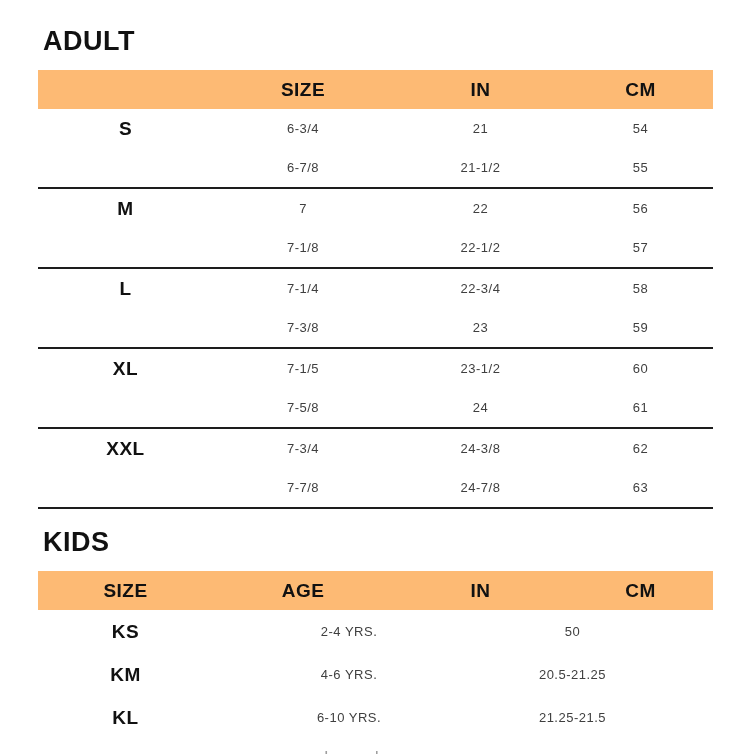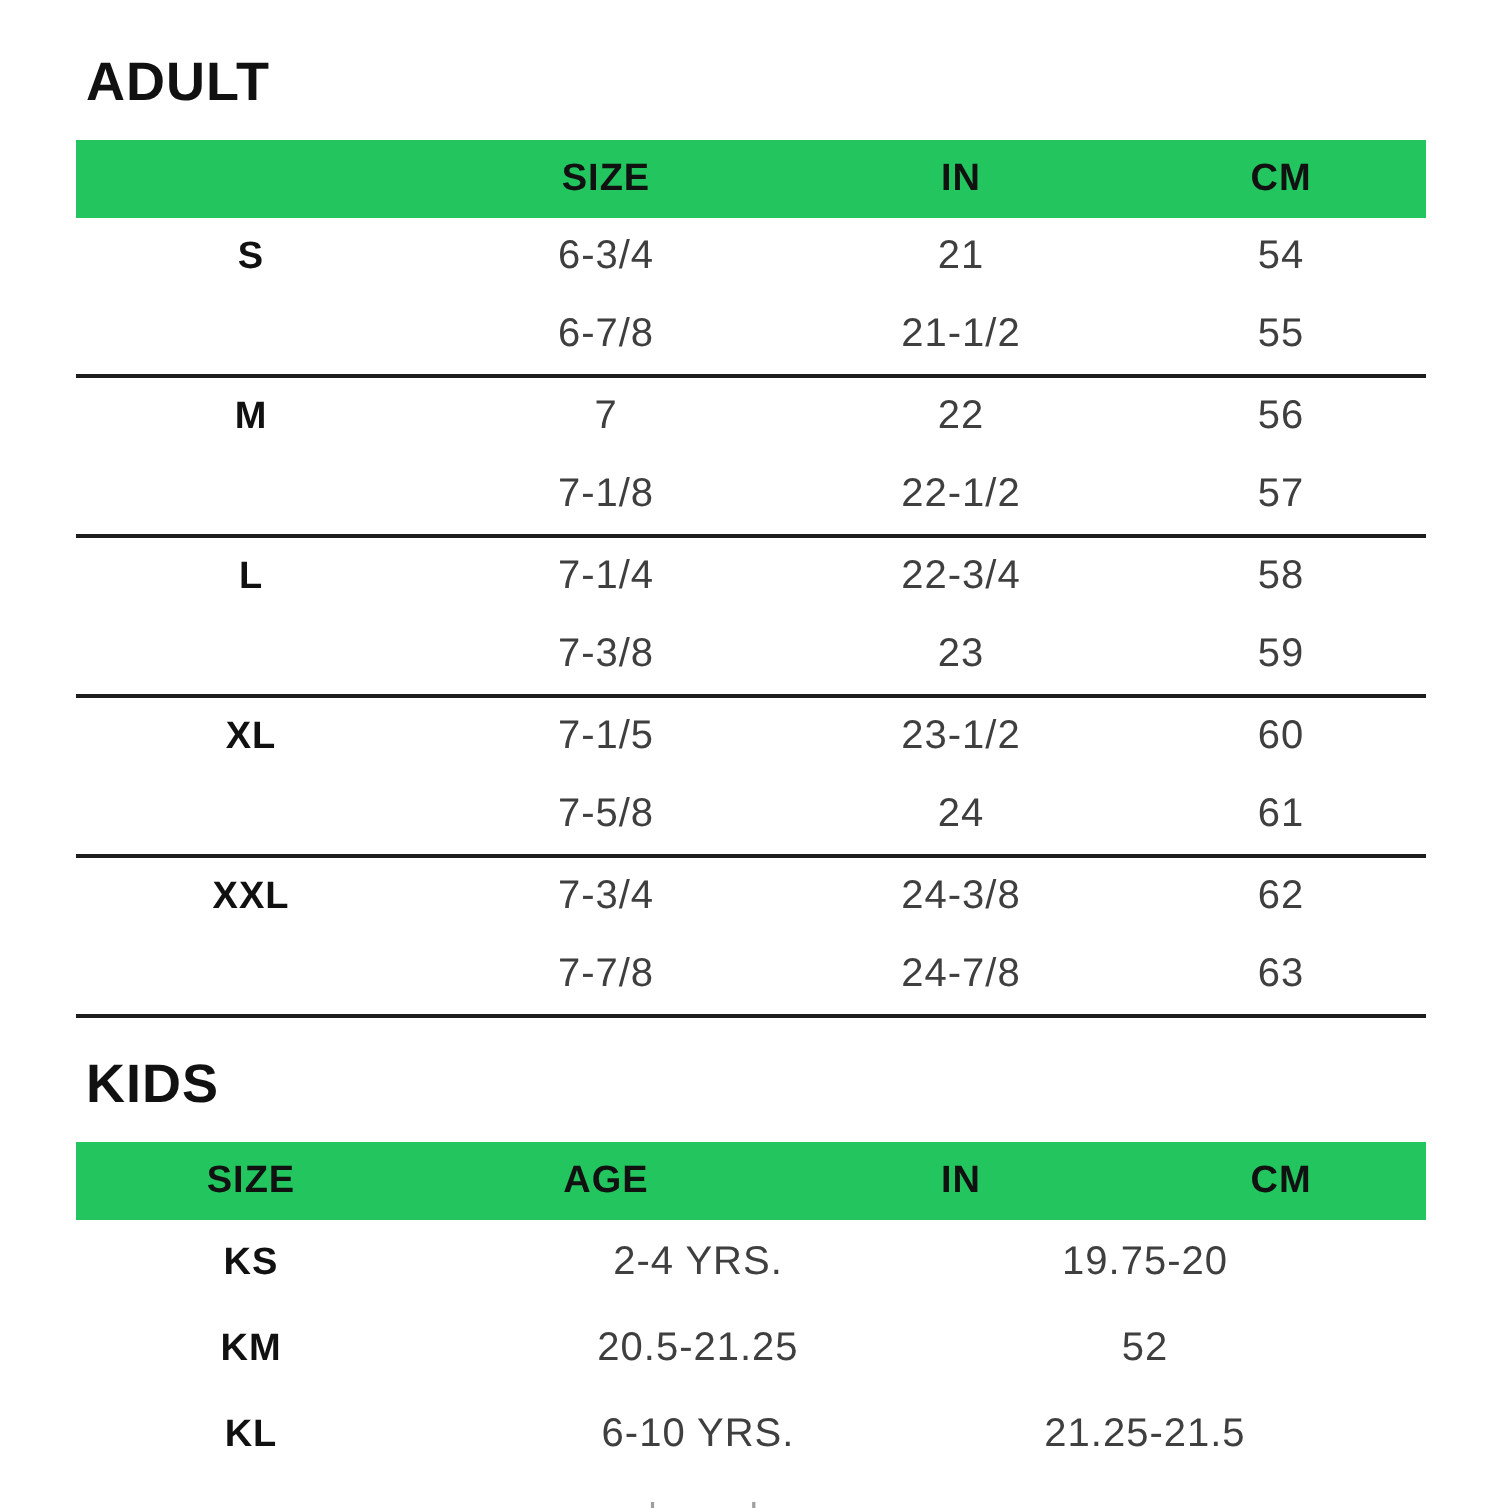--- a/index.html
+++ b/index.html
@@ -30,7 +30,7 @@
   }
   .head-row {
     height: 39px;
-    background: #22c55e;
+    background: #fdba74;
   }
   .data-row { height: 39px; }
   .kids-table .data-row { height: 43px; gap: 46px; }

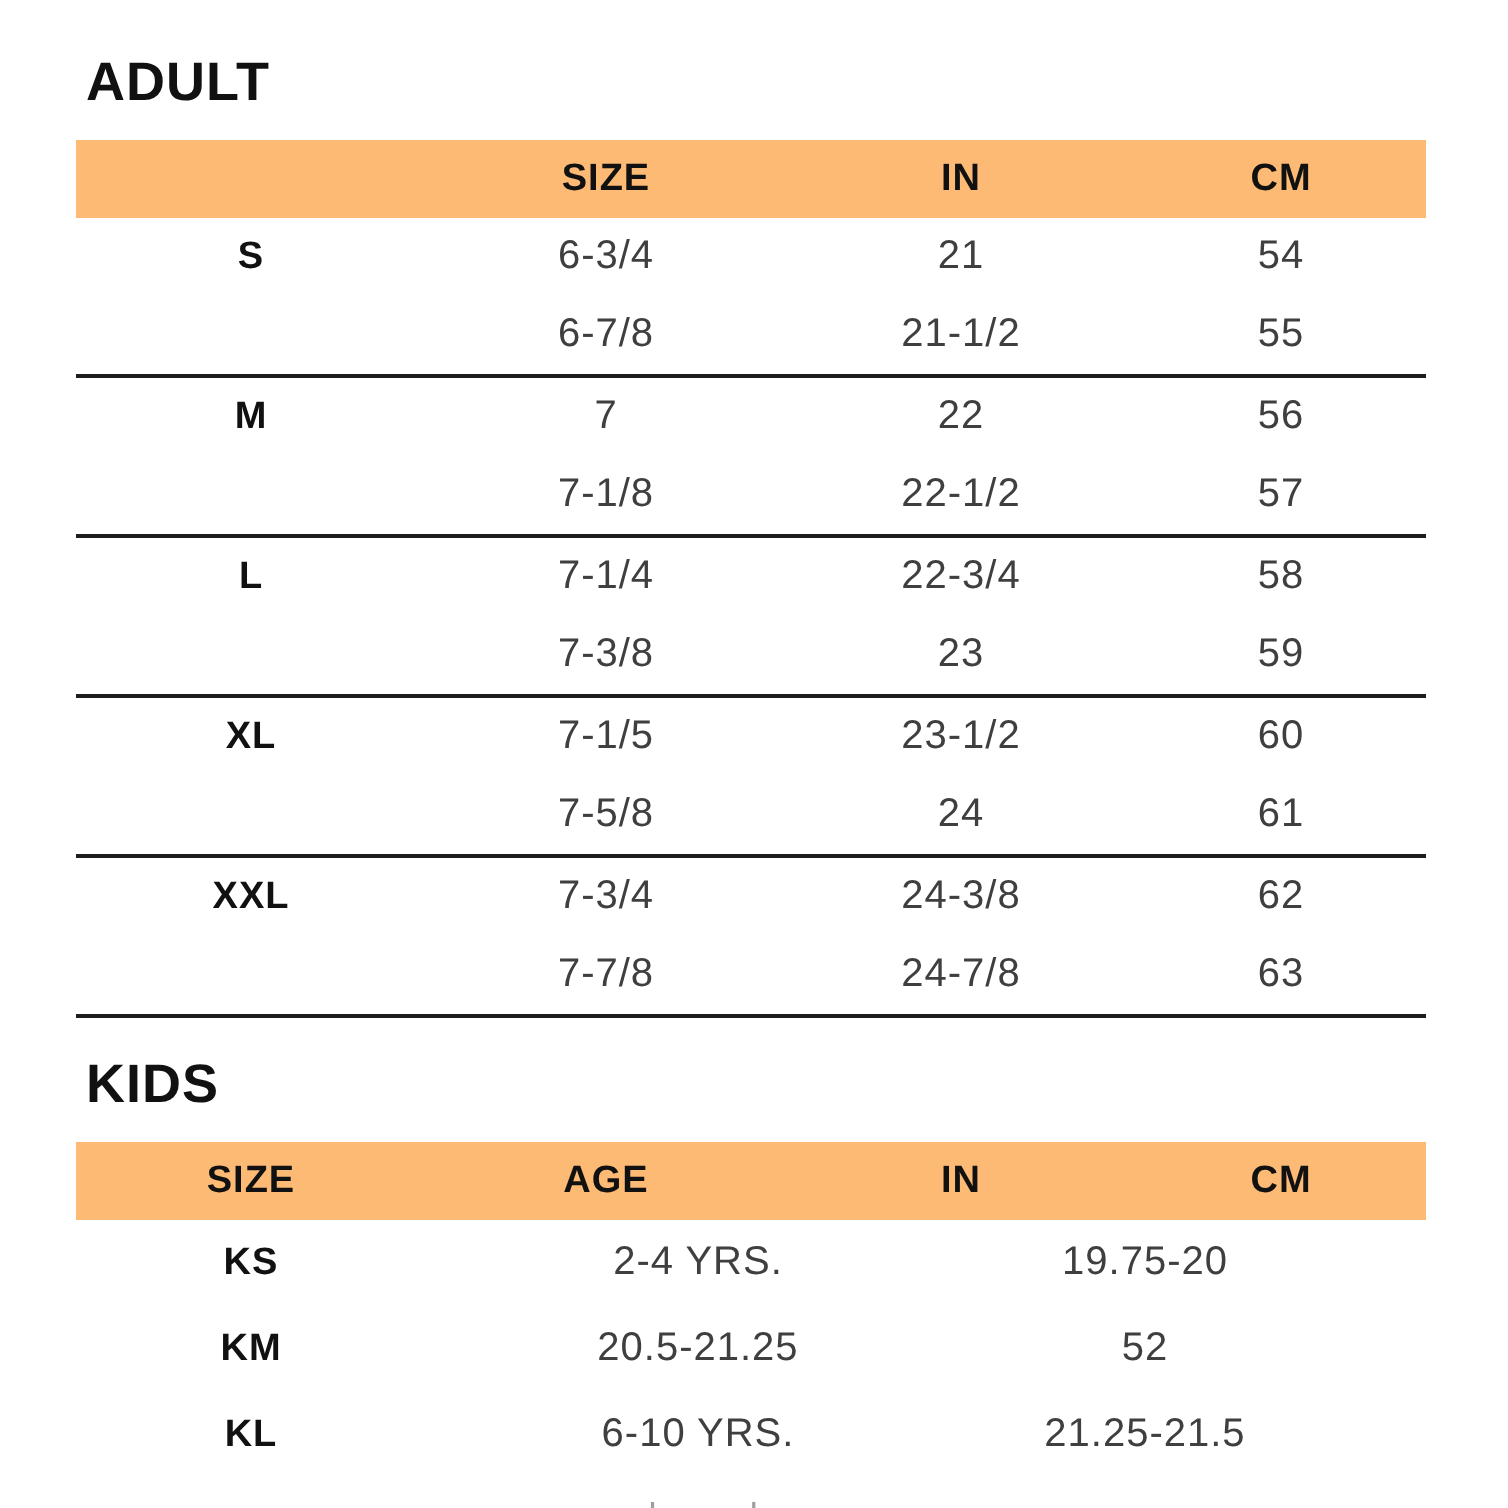--- a/index.html
+++ b/index.html
@@ -50,7 +50,7 @@
   }
   .val {
     font-weight: 400;
-    font-size: 20px;
+    font-size: 13px;
     color: #3f3f3f;
     letter-spacing: 0.5px;
   }

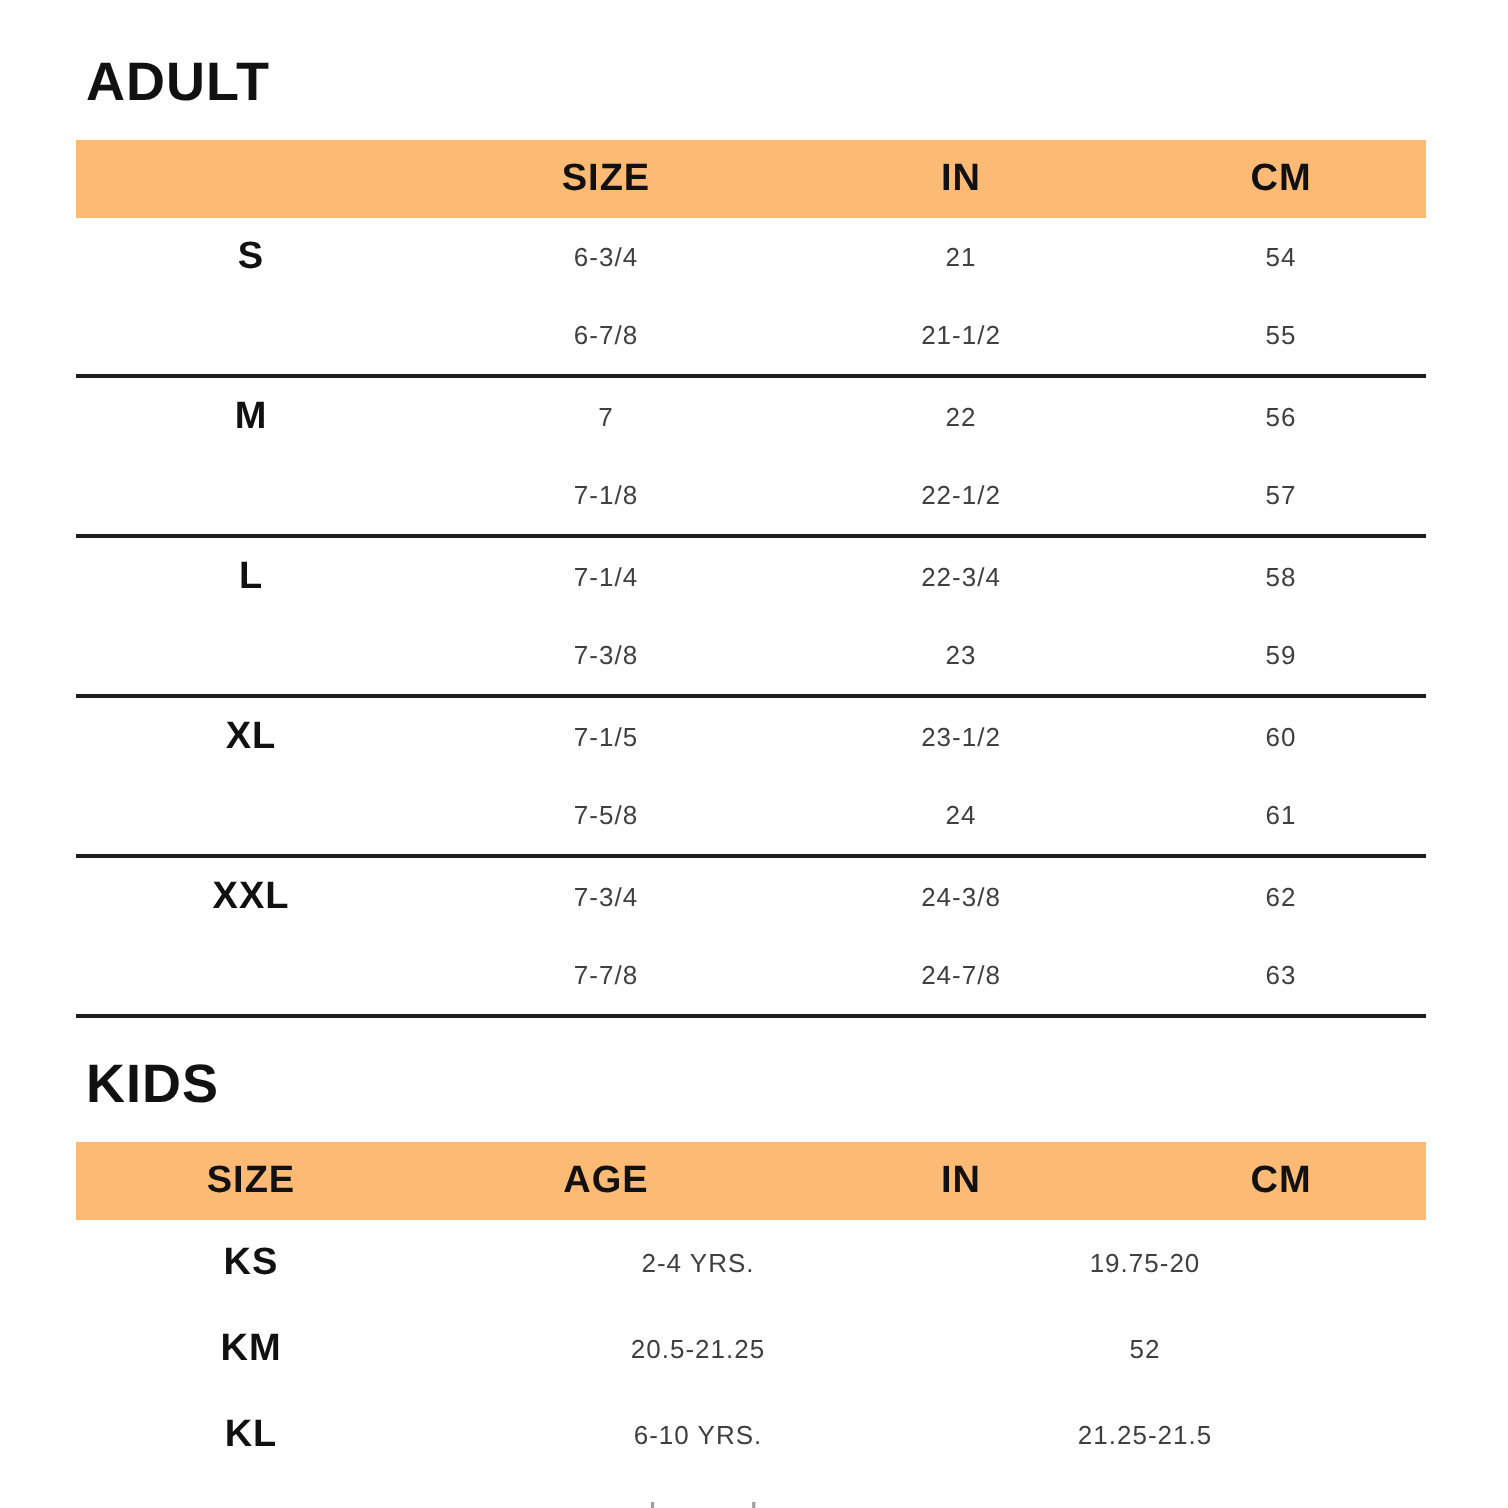--- a/index.html
+++ b/index.html
@@ -169,7 +169,6 @@
       <div class="grid-row data-row">
         <div class="cell lbl">KS</div>
         <div class="cell val">2-4 YRS.</div>
-        <div class="cell val">19.75-20</div>
         <div class="cell val">50</div>
       </div>
       <div class="grid-row data-row">

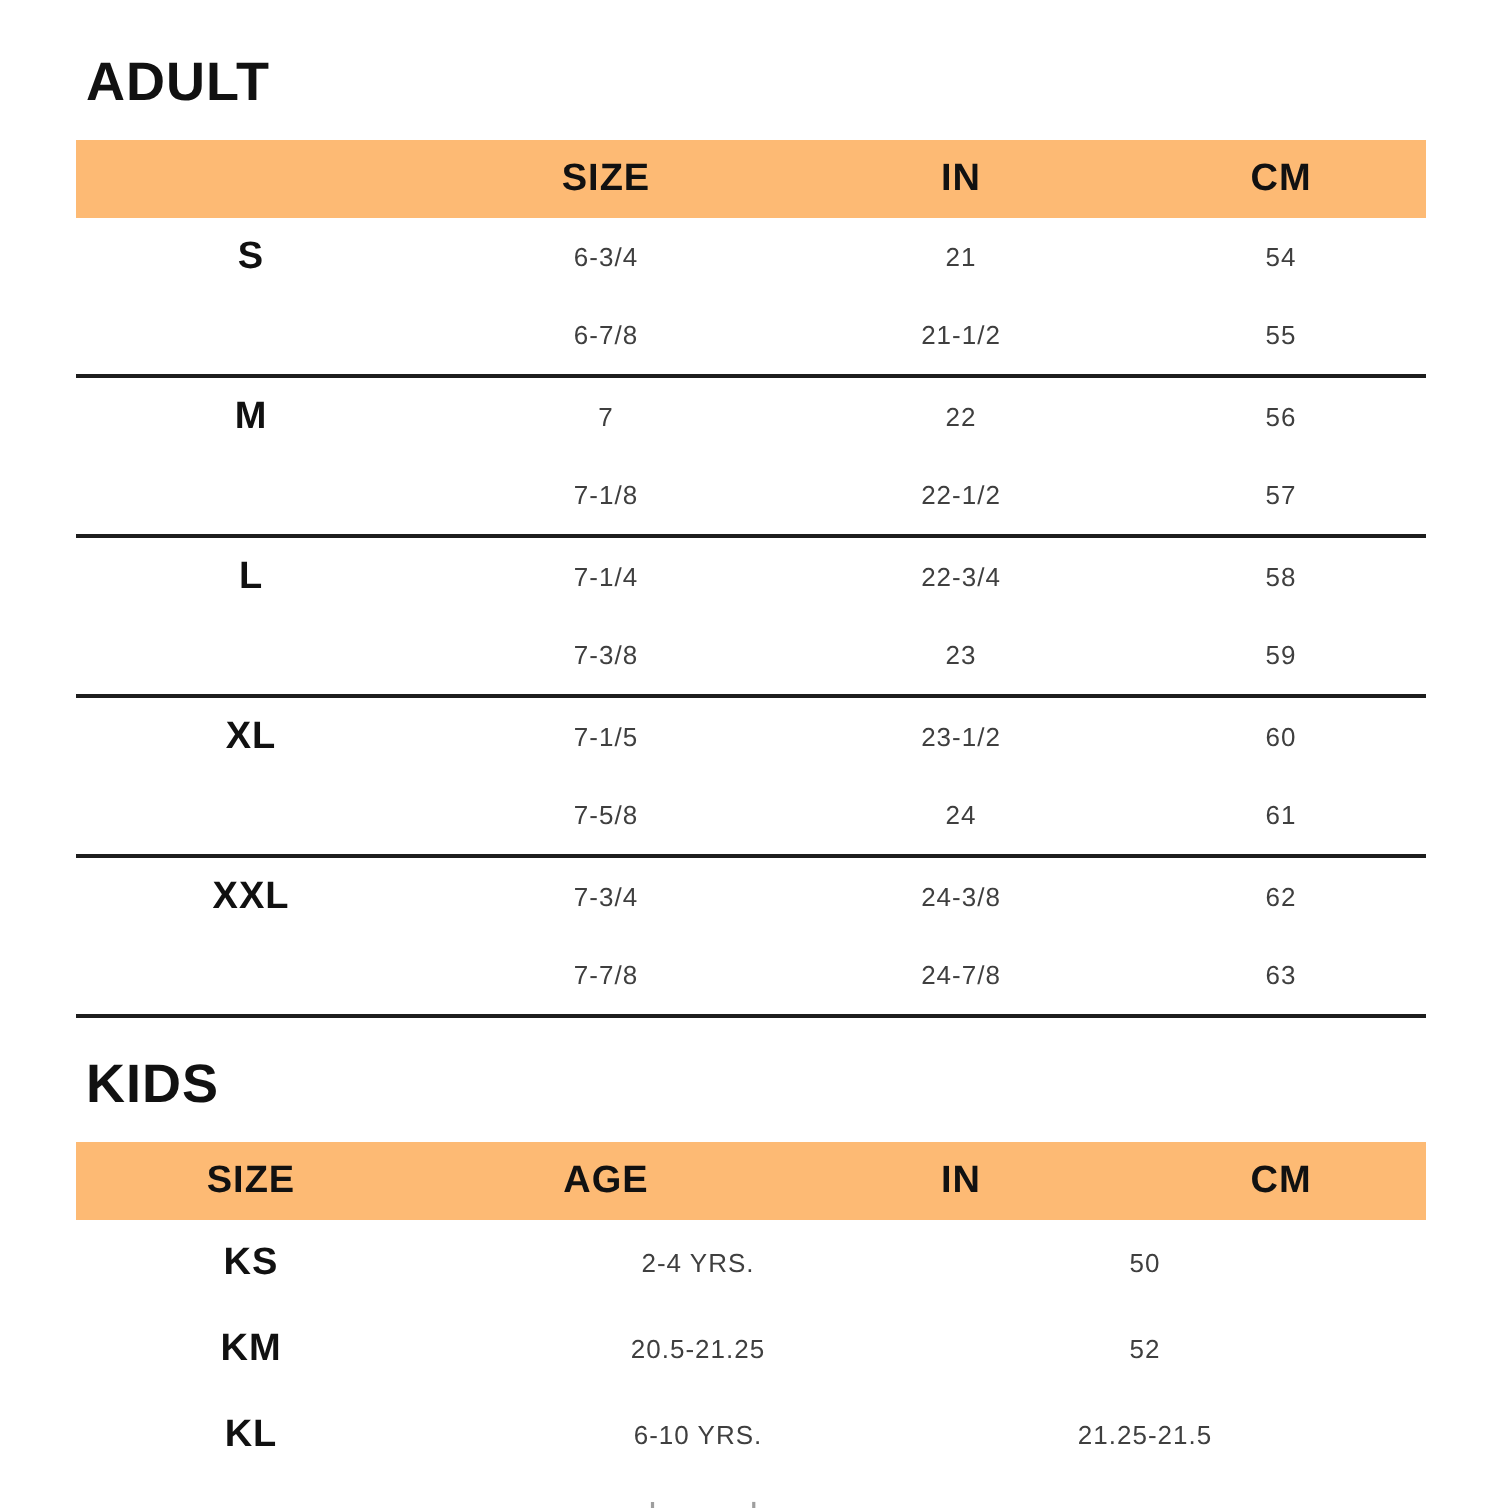--- a/index.html
+++ b/index.html
@@ -173,6 +173,7 @@
       </div>
       <div class="grid-row data-row">
         <div class="cell lbl">KM</div>
+        <div class="cell val">4-6 YRS.</div>
         <div class="cell val">20.5-21.25</div>
         <div class="cell val">52</div>
       </div>

